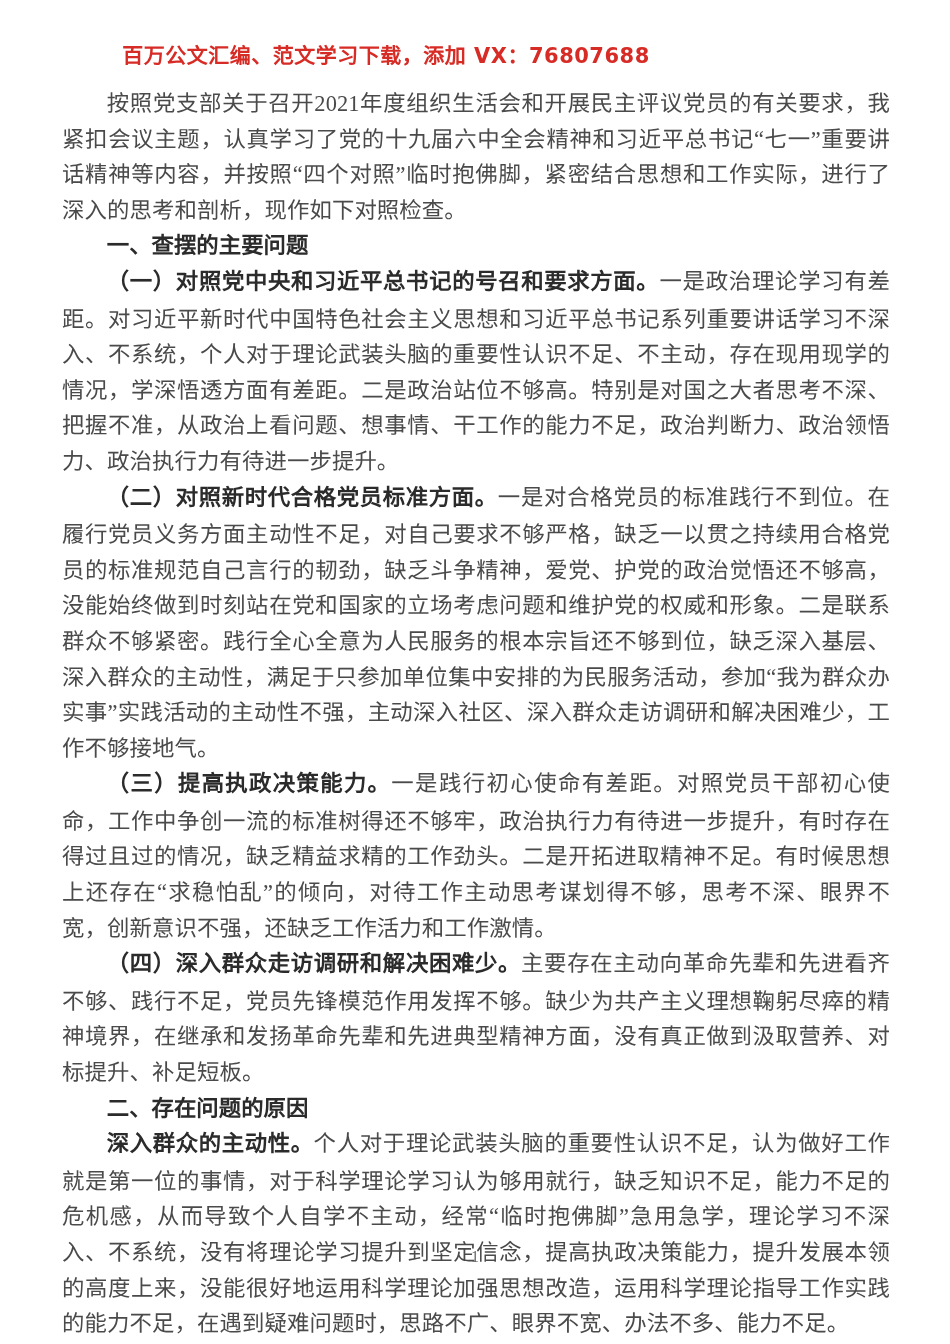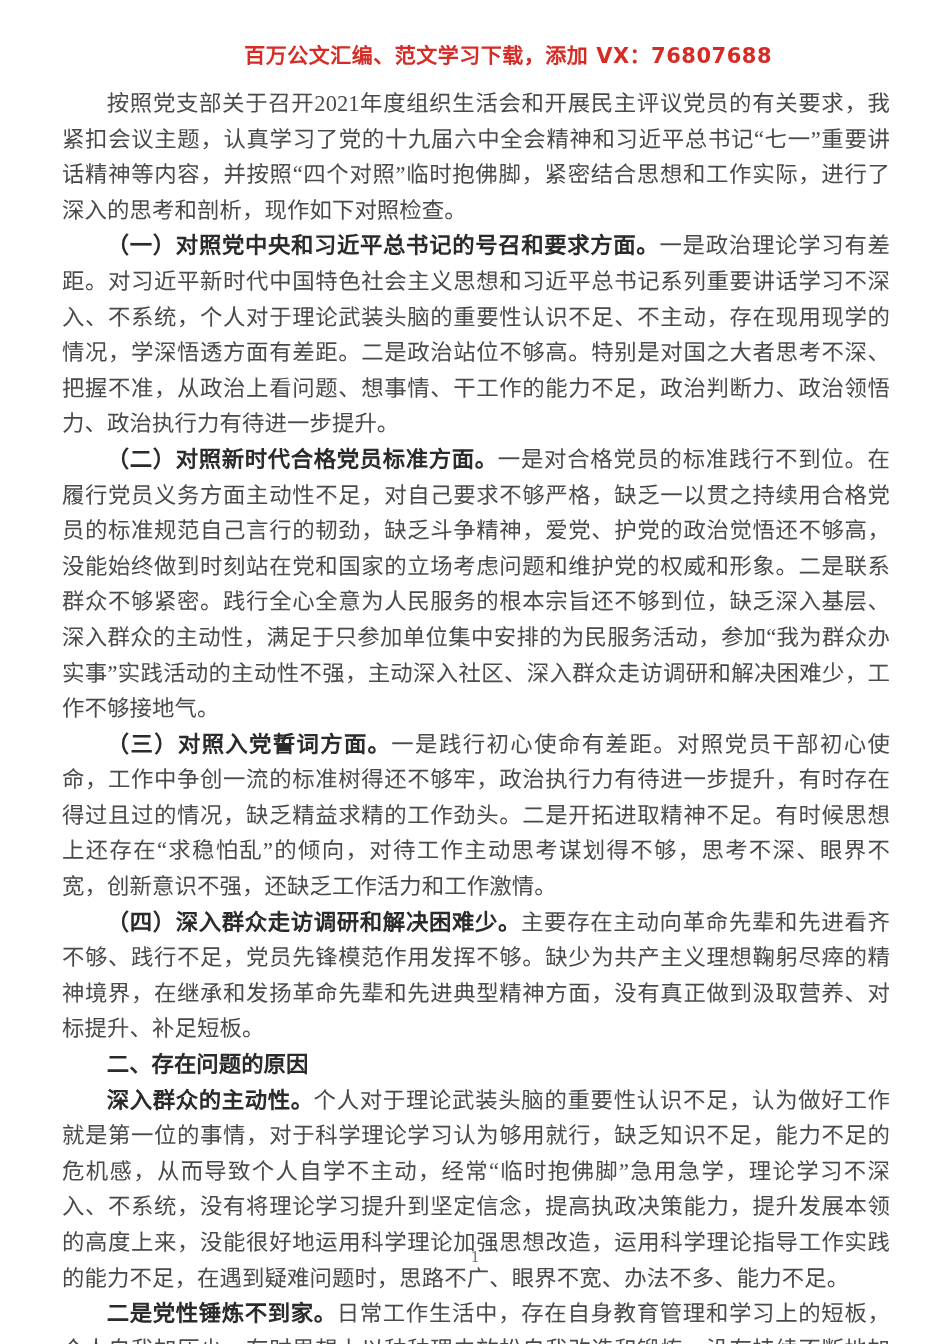--- a/index.html
+++ b/index.html
@@ -31,7 +31,7 @@
     top: 44px;
     left: 0;
     width: 772px;
-    text-align: right;
+    text-align: center;
     font-family: "DejaVu Sans", "Liberation Sans", sans-serif;
     font-size: 21px;
     font-weight: 700;

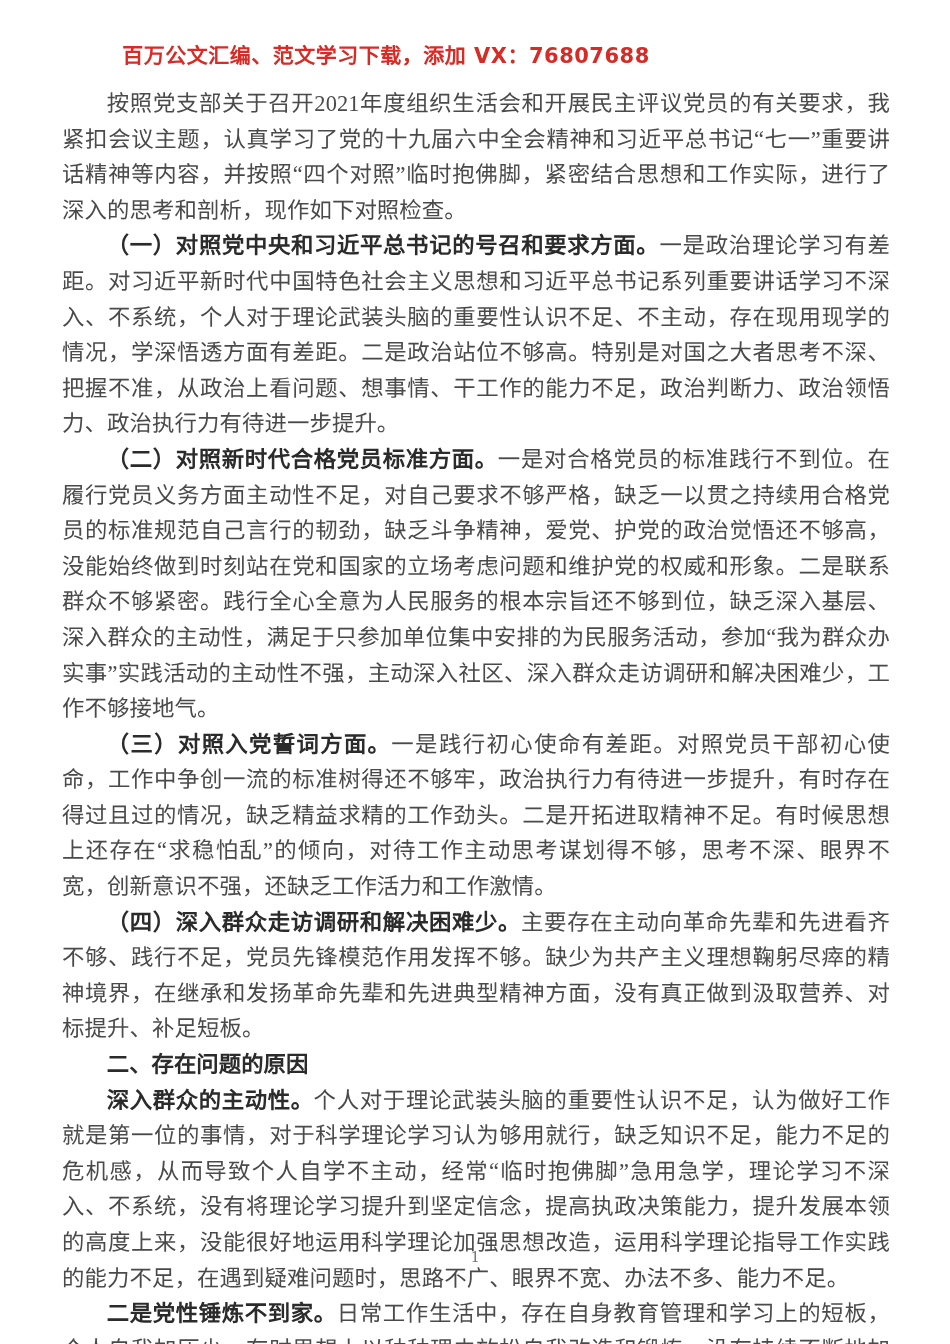--- a/index.html
+++ b/index.html
@@ -104,6 +104,7 @@
 
     <p class="para">按照党支部关于召开2021年度组织生活会和开展民主评议党员的有关要求，我紧扣会议主题，认真学习了党的十九届六中全会精神和习近平总书记“七一”重要讲话精神等内容，并按照“四个对照”临时抱佛脚，紧密结合思想和工作实际，进行了深入的思考和剖析，现作如下对照检查。</p>
 
+    <p class="heading">一、查摆的主要问题</p>
 
     <p class="para"><span class="lead">（一）对照党中央和习近平总书记的号召和要求方面。</span><span>一是政治理论学习有差距。对习近平新时代中国特色社会主义思想和习近平总书记系列重要讲话学习不深入、不系统，个人对于理论武装头脑的重要性认识不足、不主动，存在现用现学的情况，学深悟透方面有差距。二是政治站位不够高。特别是对国之大者思考不深、把握不准，从政治上看问题、想事情、干工作的能力不足，政治判断力、政治领悟力、政治执行力有待进一步提升。</span></p>
 

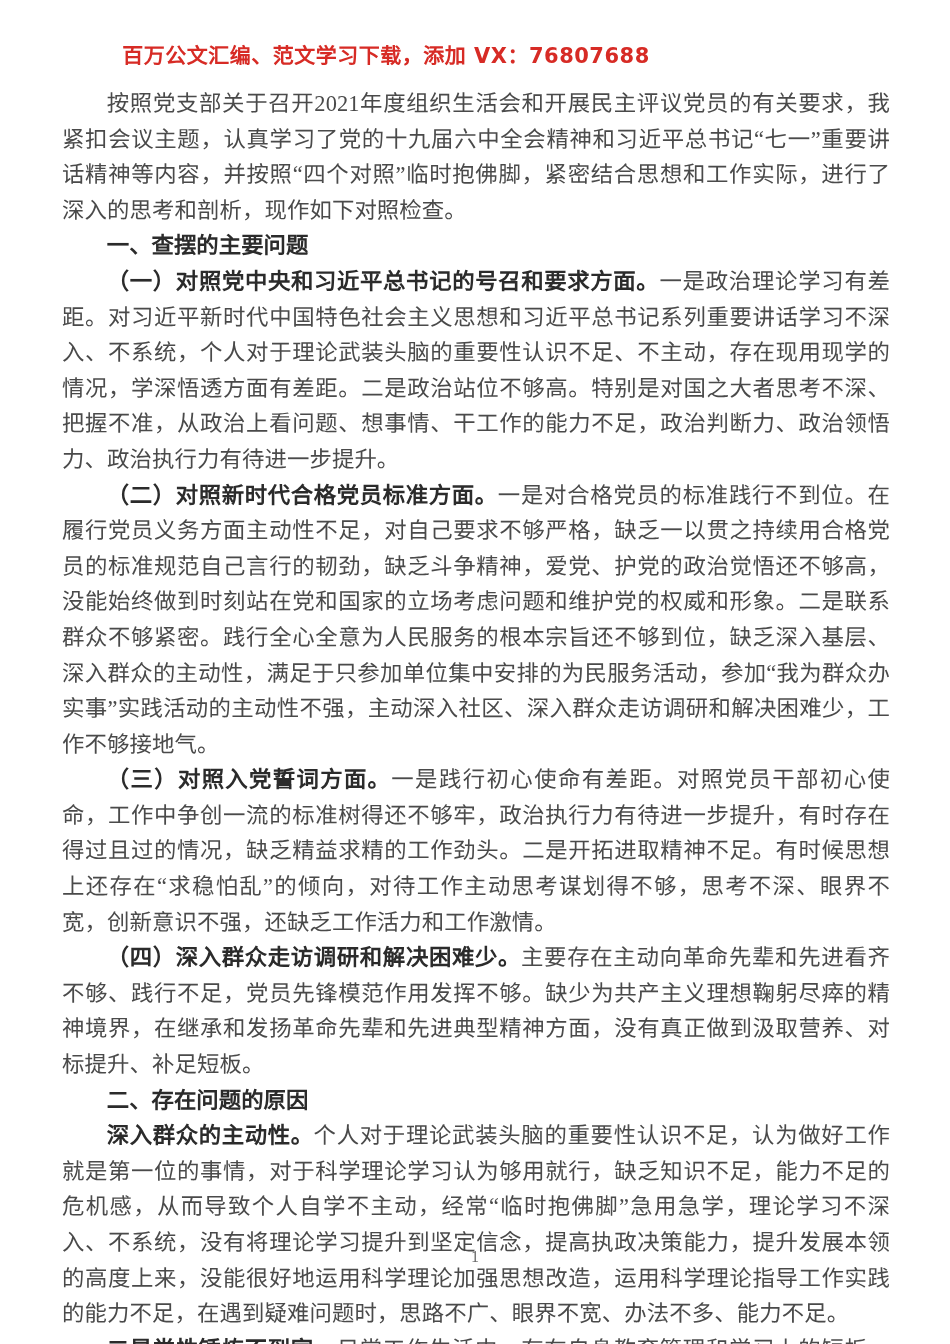--- a/index.html
+++ b/index.html
@@ -65,7 +65,7 @@
   p.para .lead {
     font-weight: 700;
     color: #2b2b2b;
-    font-family: Liberation Sans, sans-serif;
+    font-family: Liberation Mono, monospace;
     letter-spacing: 0px;
   }
 

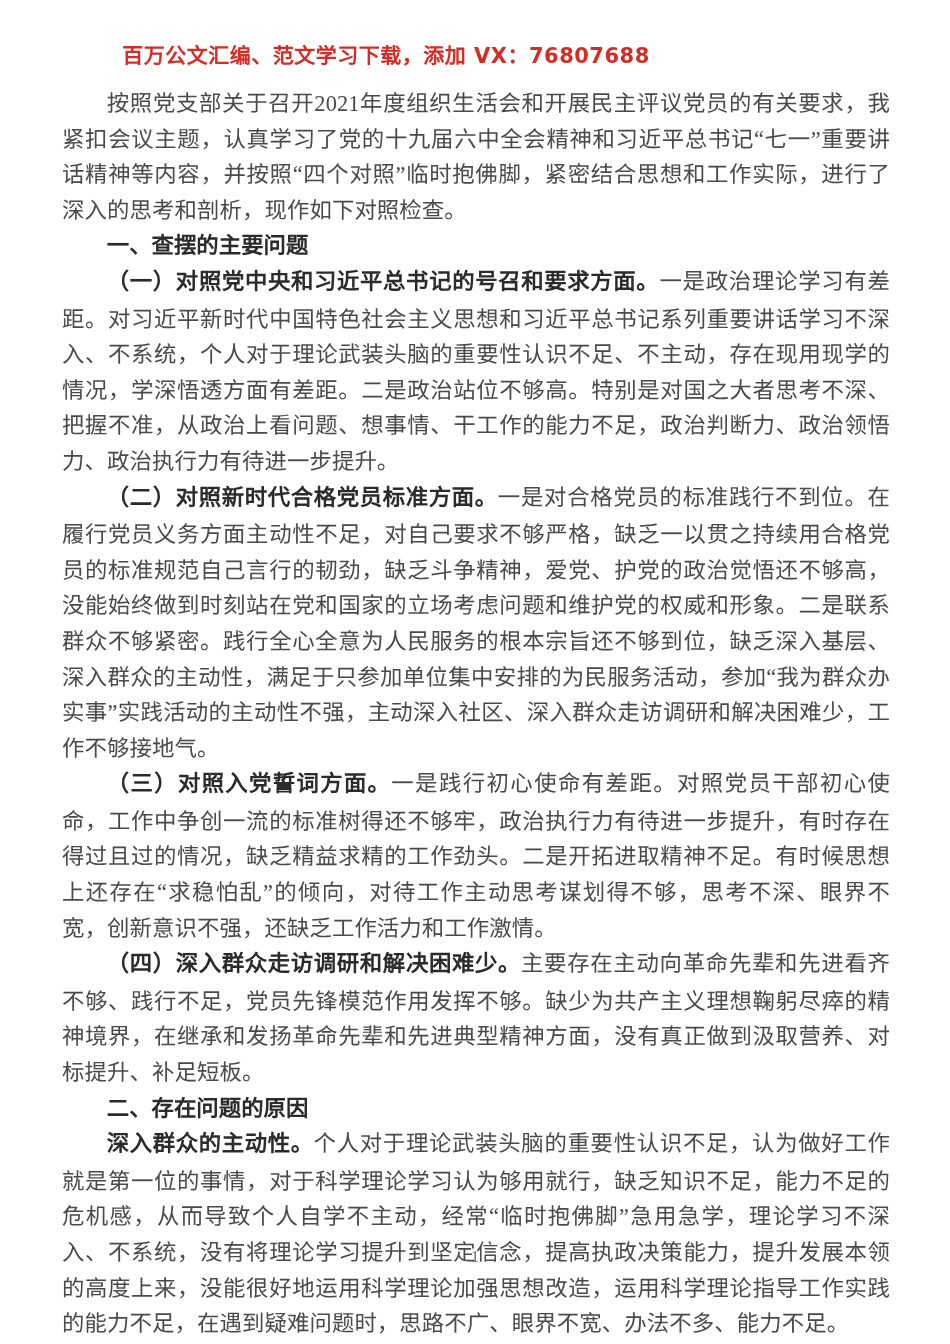--- a/index.html
+++ b/index.html
@@ -110,7 +110,7 @@
 
     <p class="para"><span class="lead">（二）对照新时代合格党员标准方面。</span><span>一是对合格党员的标准践行不到位。在履行党员义务方面主动性不足，对自己要求不够严格，缺乏一以贯之持续用合格党员的标准规范自己言行的韧劲，缺乏斗争精神，爱党、护党的政治觉悟还不够高，没能始终做到时刻站在党和国家的立场考虑问题和维护党的权威和形象。二是联系群众不够紧密。践行全心全意为人民服务的根本宗旨还不够到位，缺乏深入基层、深入群众的主动性，满足于只参加单位集中安排的为民服务活动，参加“我为群众办实事”实践活动的主动性不强，主动深入社区、深入群众走访调研和解决困难少，工作不够接地气。</span></p>
 
-    <p class="para"><span class="lead">（三）对照入党誓词方面。</span><span>一是践行初心使命有差距。对照党员干部初心使命，工作中争创一流的标准树得还不够牢，政治执行力有待进一步提升，有时存在得过且过的情况，缺乏精益求精的工作劲头。二是开拓进取精神不足。有时候思想上还存在“求稳怕乱”的倾向，对待工作主动思考谋划得不够，思考不深、眼界不宽，创新意识不强，还缺乏工作活力和工作激情。</span></p>
+    <p class="para"><span class="lead">（三）提高执政决策能力。</span><span>一是践行初心使命有差距。对照党员干部初心使命，工作中争创一流的标准树得还不够牢，政治执行力有待进一步提升，有时存在得过且过的情况，缺乏精益求精的工作劲头。二是开拓进取精神不足。有时候思想上还存在“求稳怕乱”的倾向，对待工作主动思考谋划得不够，思考不深、眼界不宽，创新意识不强，还缺乏工作活力和工作激情。</span></p>
 
     <p class="para"><span class="lead">（四）深入群众走访调研和解决困难少。</span><span>主要存在主动向革命先辈和先进看齐不够、践行不足，党员先锋模范作用发挥不够。缺少为共产主义理想鞠躬尽瘁的精神境界，在继承和发扬革命先辈和先进典型精神方面，没有真正做到汲取营养、对标提升、补足短板。</span></p>
 

